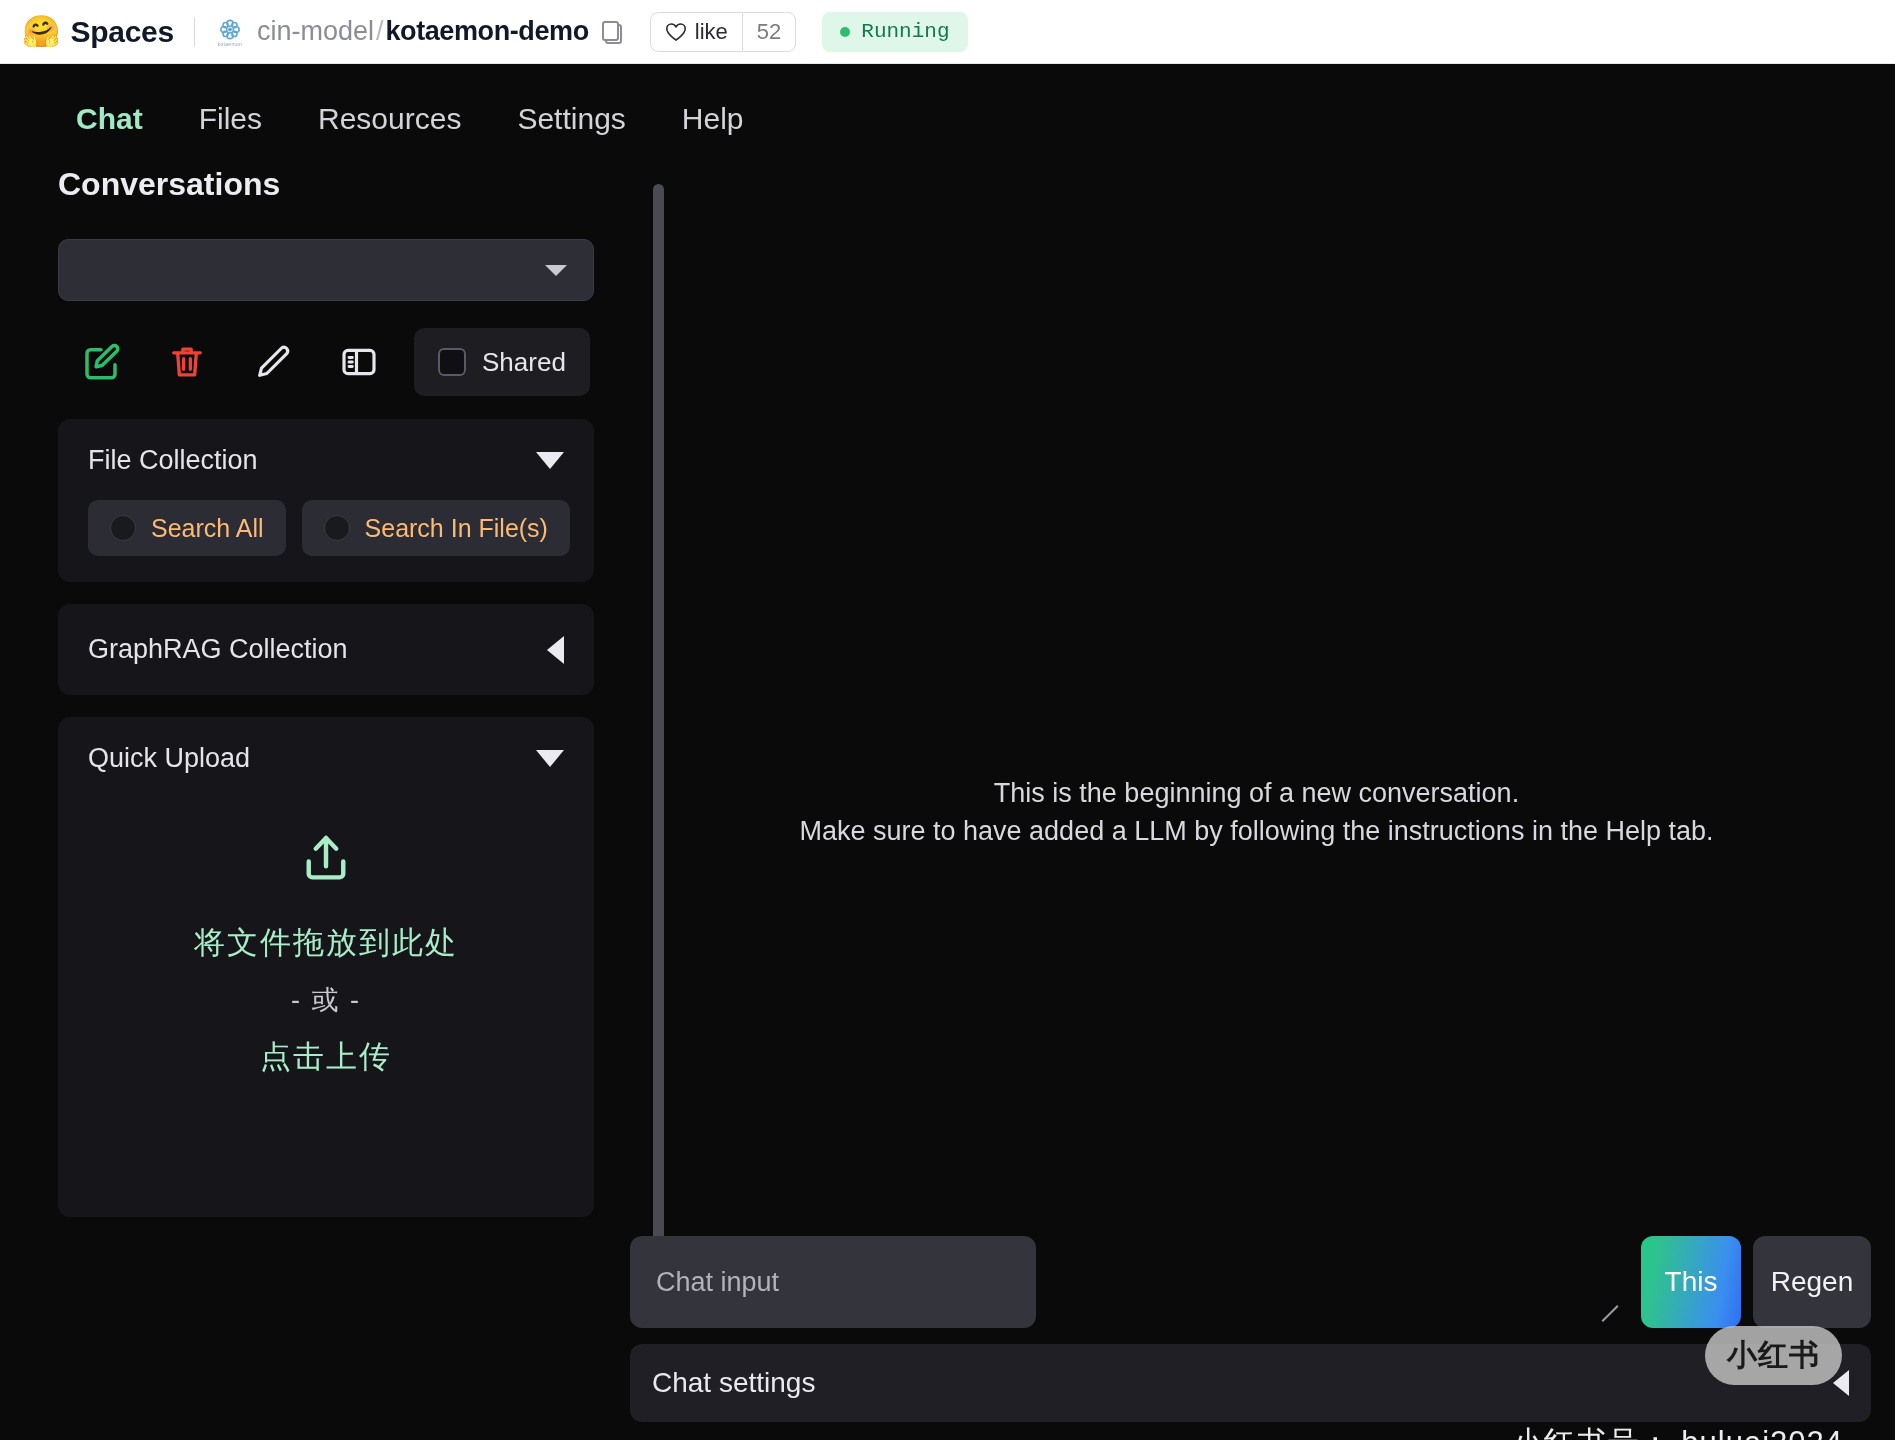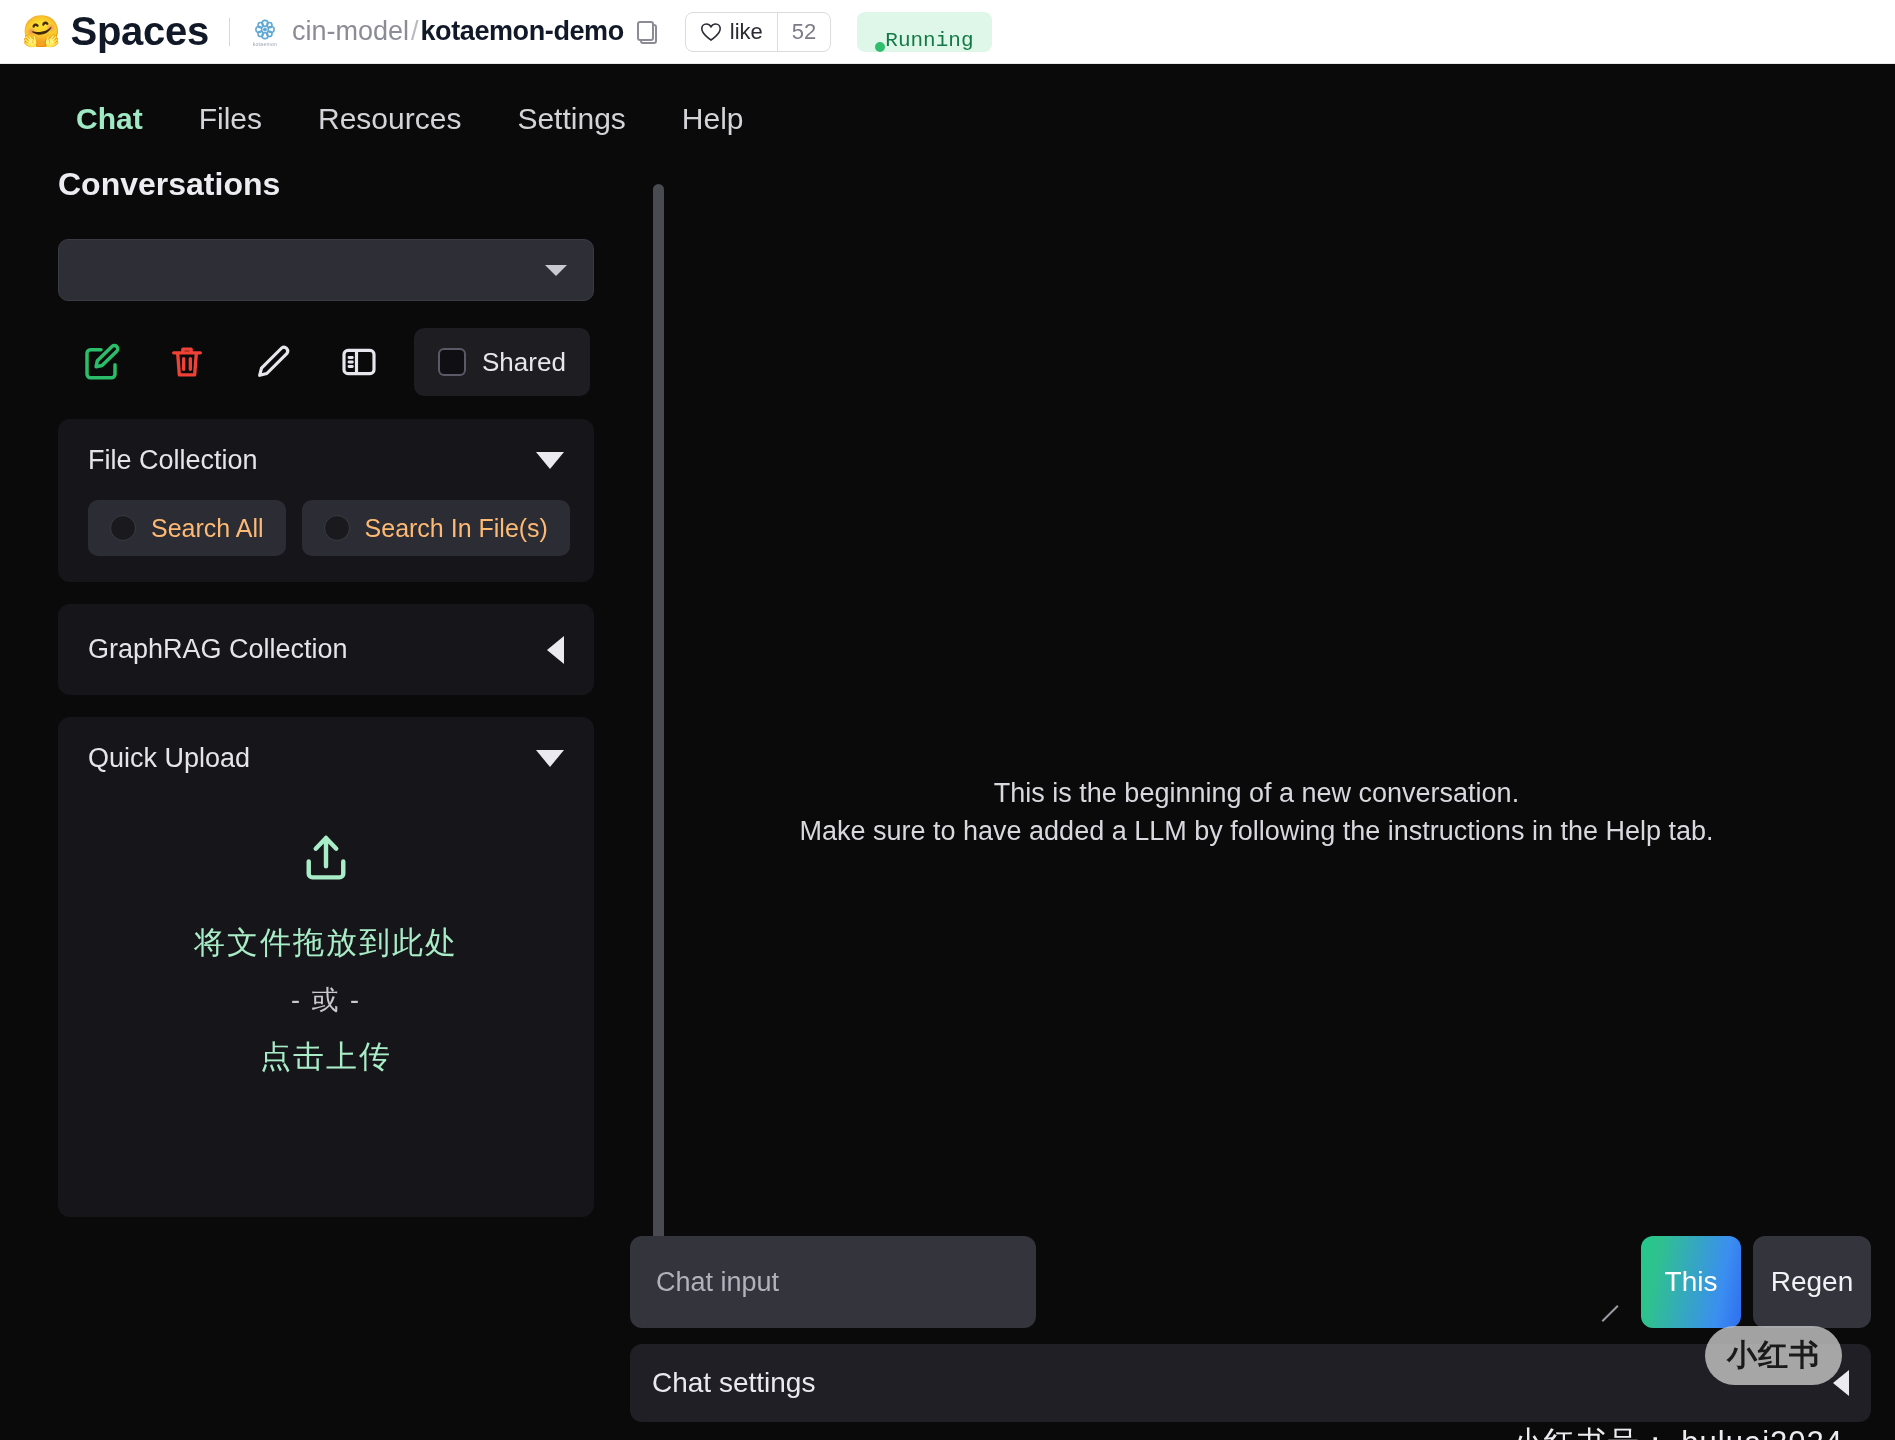--- a/index.html
+++ b/index.html
@@ -22,7 +22,7 @@
   }
   .hf-logo-emoji { font-size: 31px; line-height: 1; margin-right: 10px; }
   .hf-spaces-word {
-    font-size: 40px; font-weight: 700; color: #111827; letter-spacing: -0.3px;
+    font-size: 30px; font-weight: 700; color: #111827; letter-spacing: -0.3px;
   }
   .hf-sep {
     width: 1px; height: 28px; background: #d9d9d9; margin: 0 20px;

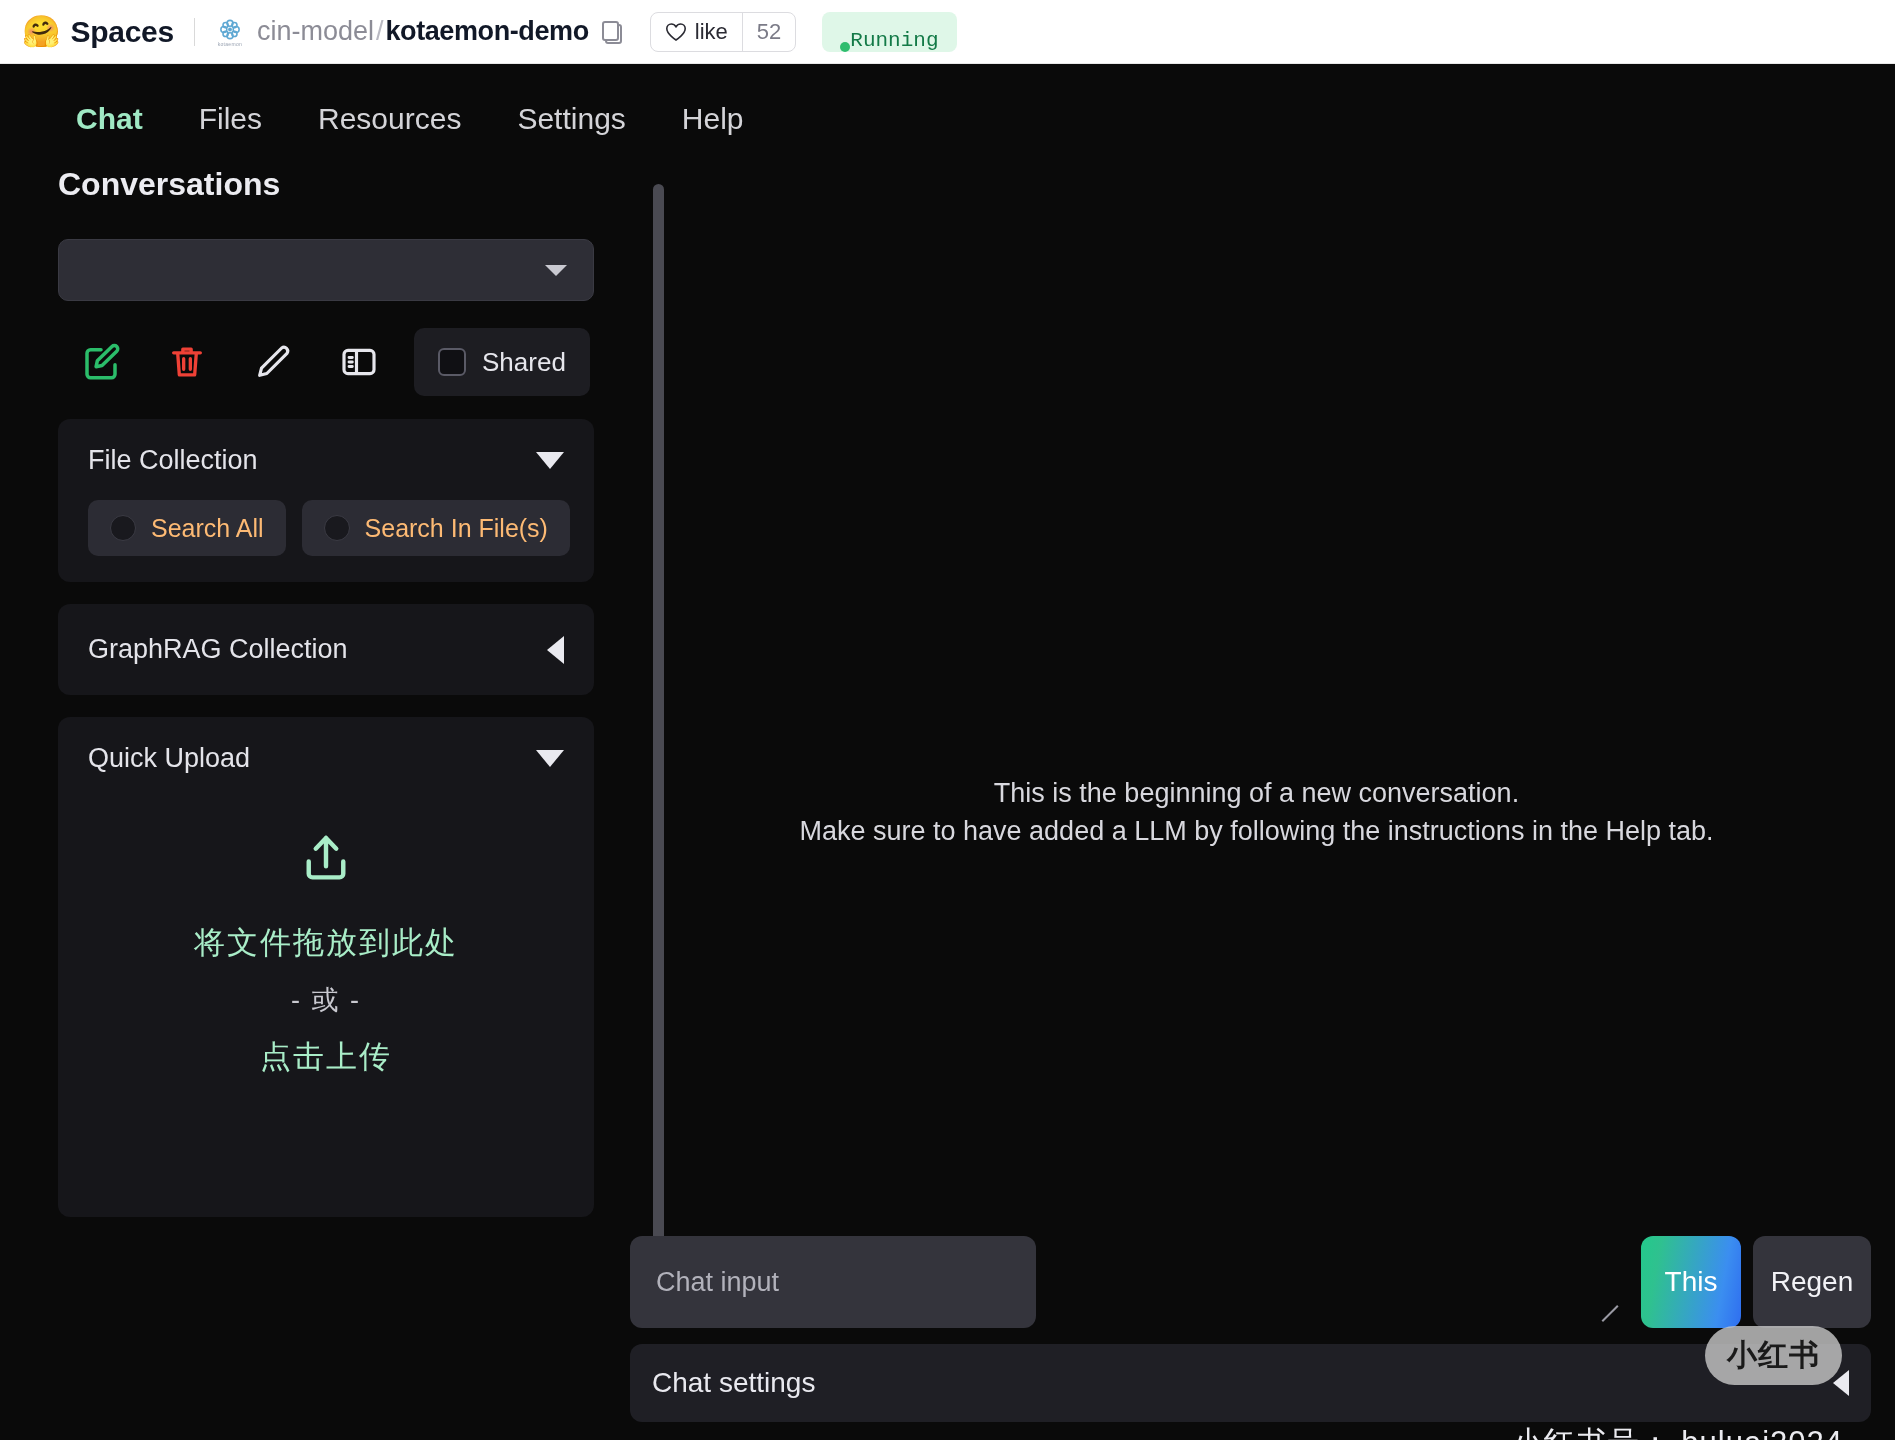--- a/index.html
+++ b/index.html
@@ -64,7 +64,7 @@
     font-size: 22px; color: #7b7b87; border-left: 1px solid #dcdce0;
   }
   .running-badge {
-    margin-left: 26px; height: 40px; display: flex; align-items: flex-end; 
+    margin-left: 26px; height: 40px; display: flex; align-items: center; gap: 11px;
     background: #dff7e8; border-radius: 8px; padding: 0 18px;
     font-family: "Liberation Mono", monospace;
     font-size: 21px; color: #137a47;

